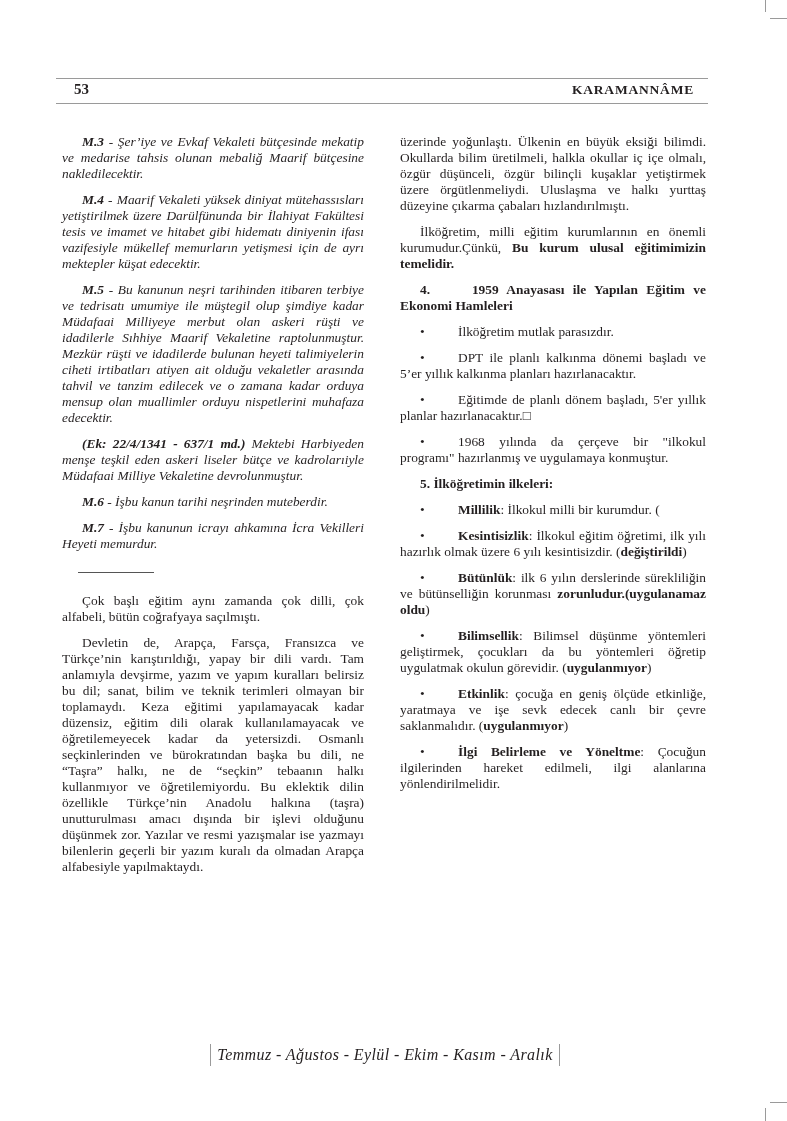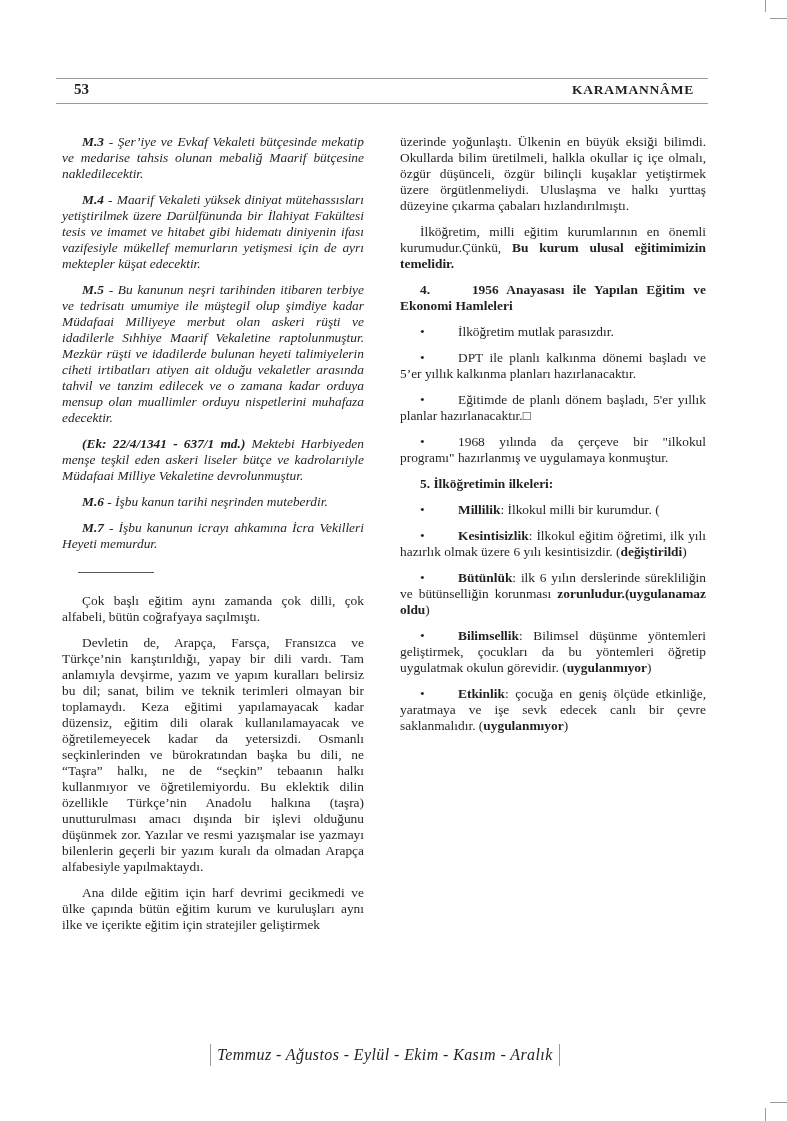--- a/index.html
+++ b/index.html
@@ -68,7 +68,7 @@
 <div class="col right">
   <p class="noindent">üzerinde yoğunlaştı. Ülkenin en büyük eksiği bilimdi. Okullarda bilim üretilmeli, halkla okullar iç içe olmalı, özgür düşünceli, özgür bilinçli kuşaklar yetiştirmek üzere örgütlenmeliydi. Uluslaşma ve halkı yurttaş düzeyine çıkarma çabaları hızlandırılmıştı.</p>
   <p><span>İlköğretim, milli eğitim kurumlarının en önemli kurumudur.Çünkü, </span><b>Bu kurum ulusal eğitimimizin temelidir.</b></p>
-  <p class="head" style="white-space:pre-wrap;">4.     1956 Anayasası ile Yapılan Eğitim ve Ekonomi Hamleleri</p>
+  <p class="head" style="white-space:pre-wrap;">4.     1959 Anayasası ile Yapılan Eğitim ve Ekonomi Hamleleri</p>
   <p class="bul"><span class="dot">•</span><span>İlköğretim mutlak parasızdır.</span></p>
   <p class="bul"><span class="dot">•</span><span>DPT ile planlı kalkınma dönemi başladı ve 5’er yıllık kalkınma planları hazırlanacaktır.</span></p>
   <p class="bul"><span class="dot">•</span><span>Eğitimde de planlı dönem başladı, 5'er yıllık planlar hazırlanacaktır.□</span></p>

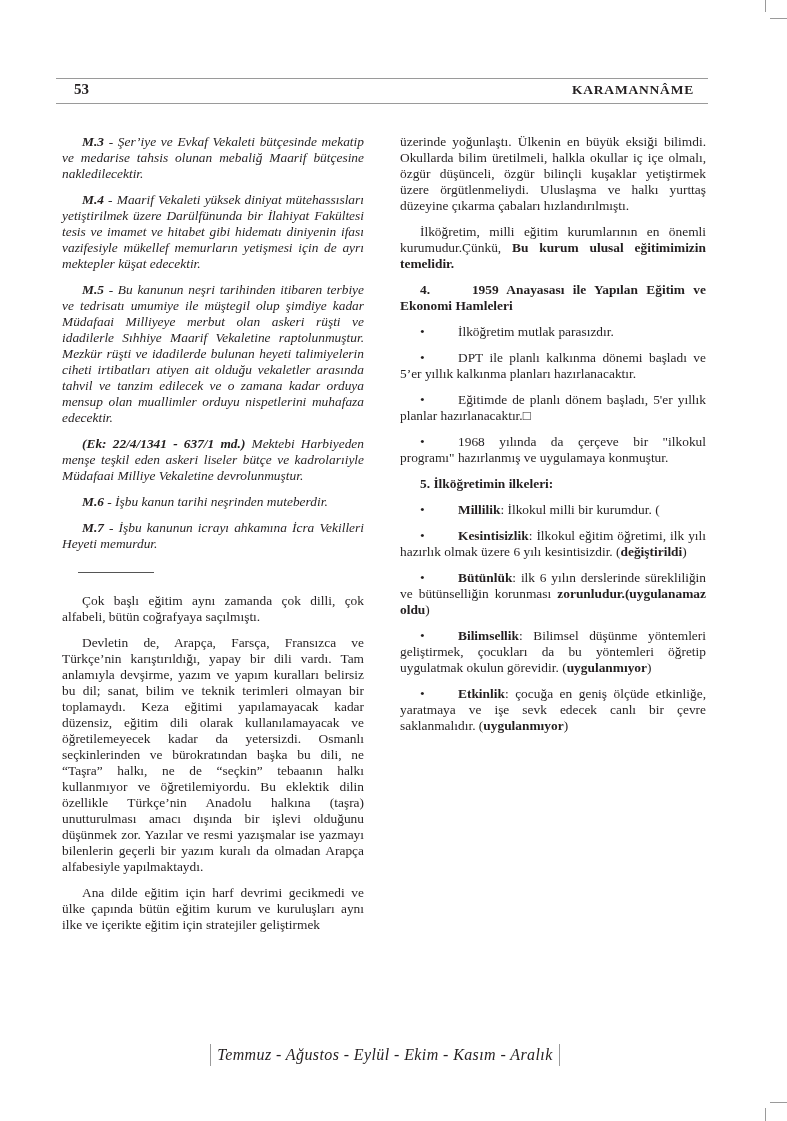--- a/index.html
+++ b/index.html
@@ -80,6 +80,7 @@
   <p class="bul"><span class="dot">•</span><b>Bütünlük</b><span>: ilk 6 yılın derslerinde sürekliliğin ve bütünselliğin korunması </span><b>zorunludur.(uygulanamaz oldu</b><span>)</span></p>
   <p class="bul"><span class="dot">•</span><b>Bilimsellik</b><span>: Bilimsel düşünme yöntemleri geliştirmek, çocukları da bu yöntemleri öğretip uygulatmak okulun görevidir. (</span><b>uygulanmıyor</b><span>)</span></p>
   <p class="bul"><span class="dot">•</span><b>Etkinlik</b><span>: çocuğa en geniş ölçüde etkinliğe, yaratmaya ve işe sevk edecek canlı bir çevre saklanmalıdır. (</span><b>uygulanmıyor</b><span>)</span></p>
+  <p class="bul"><span class="dot">•</span><b>İlgi Belirleme ve Yöneltme</b><span>: Çocuğun ilgilerinden hareket edilmeli, ilgi alanlarına yönlendirilmelidir.</span></p>
 </div>
 
 <div class="footer">Temmuz - Ağustos - Eylül - Ekim - Kasım - Aralık</div>

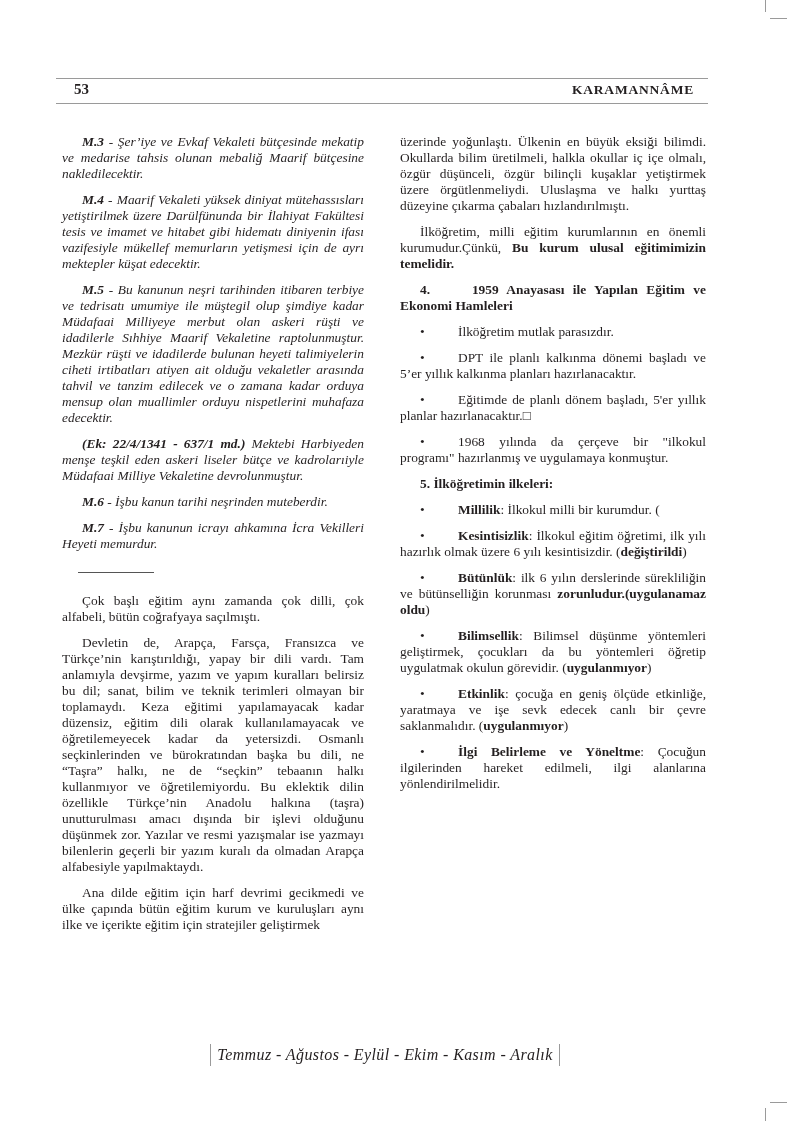--- a/index.html
+++ b/index.html
@@ -62,7 +62,6 @@
   <div class="rule"></div>
   <p>Çok başlı eğitim aynı zamanda çok dilli, çok alfabeli, bütün coğrafyaya saçılmıştı.</p>
   <p>Devletin de, Arapça, Farsça, Fransızca ve Türkçe’nin karıştırıldığı, yapay bir dili vardı. Tam anlamıyla devşirme, yazım ve yapım kuralları belirsiz bu dil; sanat, bilim ve teknik terimleri olmayan bir toplamaydı. Keza eğitimi yapılamayacak kadar düzensiz, eğitim dili olarak kullanılamayacak ve öğretilemeyecek kadar da yetersizdi. Osmanlı seçkinlerinden ve bürokratından başka bu dili, ne “Taşra” halkı, ne de “seçkin” tebaanın halkı kullanmıyor ve öğretilemiyordu. Bu eklektik dilin özellikle Türkçe’nin Anadolu halkına (taşra) unutturulması amacı dışında bir işlevi olduğunu düşünmek zor. Yazılar ve resmi yazışmalar ise yazmayı bilenlerin geçerli bir yazım kuralı da olmadan Arapça alfabesiyle yapılmaktaydı.</p>
-  <p>Ana dilde eğitim için harf devrimi gecikmedi ve ülke çapında bütün eğitim kurum ve kuruluşları aynı ilke ve içerikte eğitim için stratejiler geliştirmek</p>
 </div>
 
 <div class="col right">

